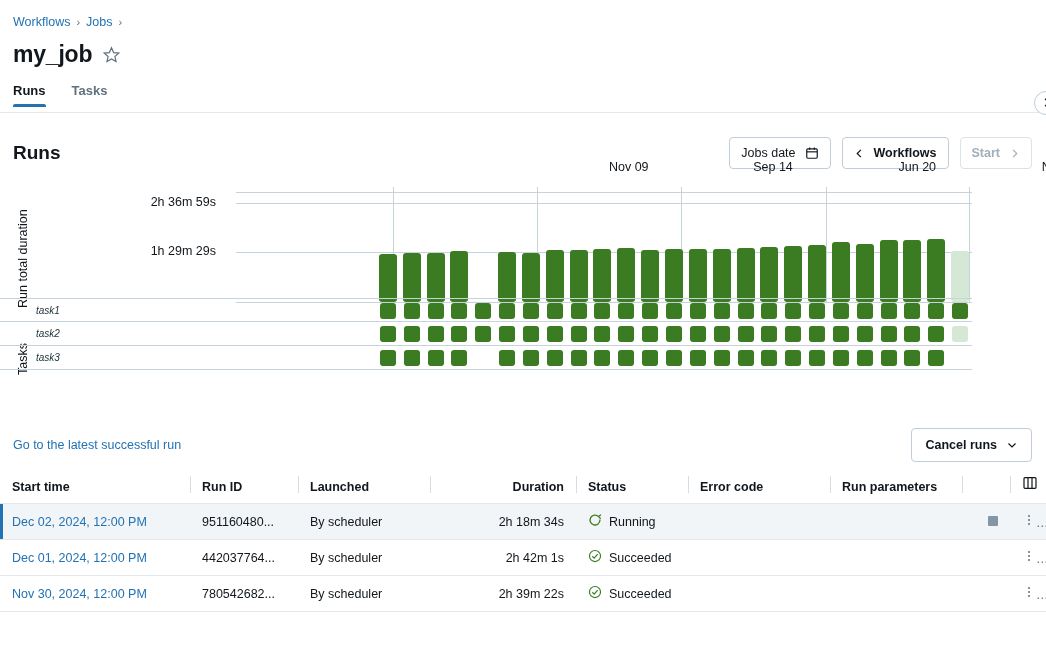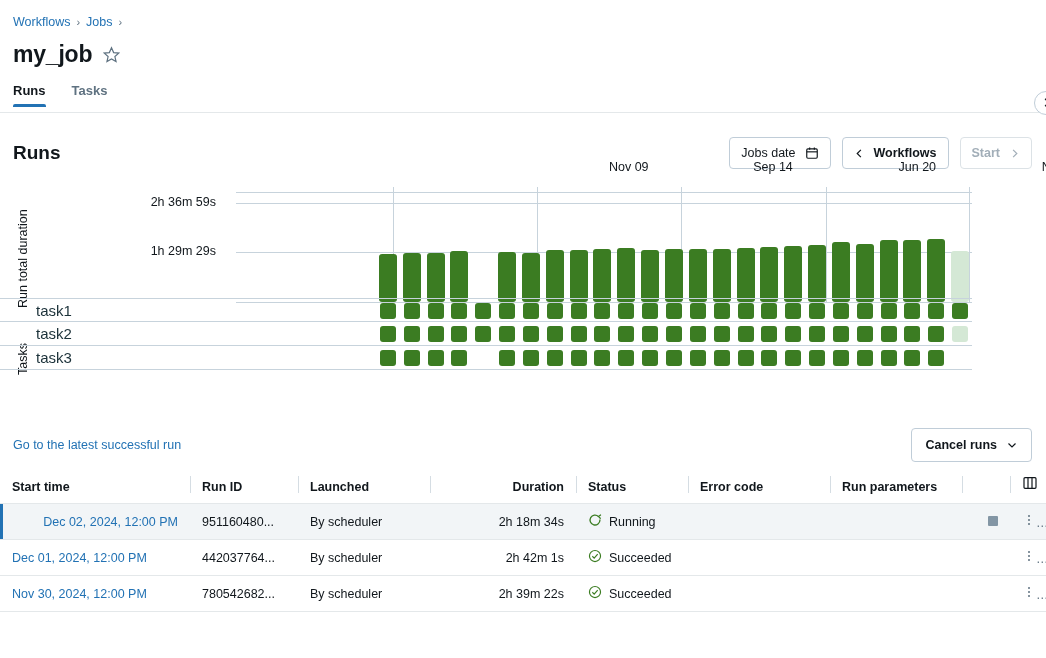--- a/index.html
+++ b/index.html
@@ -88,7 +88,7 @@
   .tasklabels { position: absolute; left: 0; top: 111px; width: 236px; }
   .tasklabel-row { height: 24px; border-bottom: 1px solid #c7d3dc; position: relative; }
   .tasklabel-row:first-child { border-top: 1px solid #c7d3dc; }
-  .tasklabel-row span { position: absolute; left: 36px; top: 0; line-height: 24px; font-size: 15px; }
+  .tasklabel-row span { position: absolute; left: 36px; top: 0; line-height: 24px; font-size: 10px; font-style: italic; }
 
   
   .midbar { display: flex; align-items: center; padding: 0 14px 0 13px; margin-top: 20px; height: 36px; }

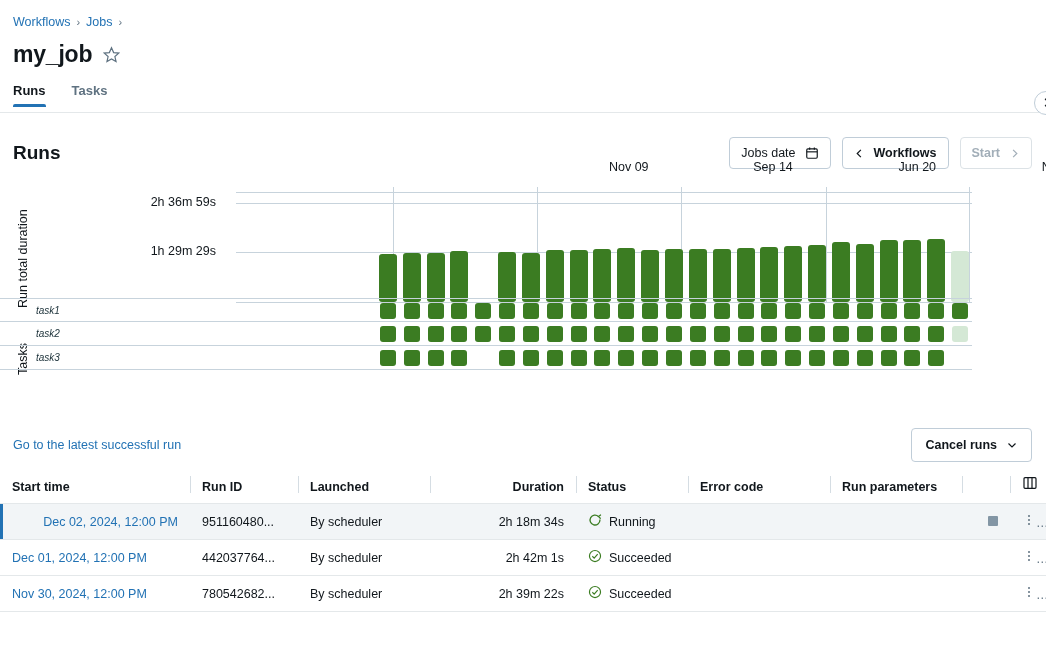--- a/index.html
+++ b/index.html
@@ -111,7 +111,7 @@
     color: #11171c; white-space: nowrap; overflow: hidden; text-overflow: ellipsis;
   }
   tr.selected td { background: #f2f5f7; }
-  tr.selected td:first-child { box-shadow: inset 3px 0 0 #2272b4; text-align: right; }
+  tr.selected td:first-child { box-shadow: inset 3px 0 0 #2272b4; }
   td.start a { color: #2272b4; text-decoration: none; cursor: pointer; }
   .status-cell { display: flex; align-items: center; gap: 7px; }
   .kebab { color: #5f7281; cursor: pointer; display: inline-block; line-height: 1; }

